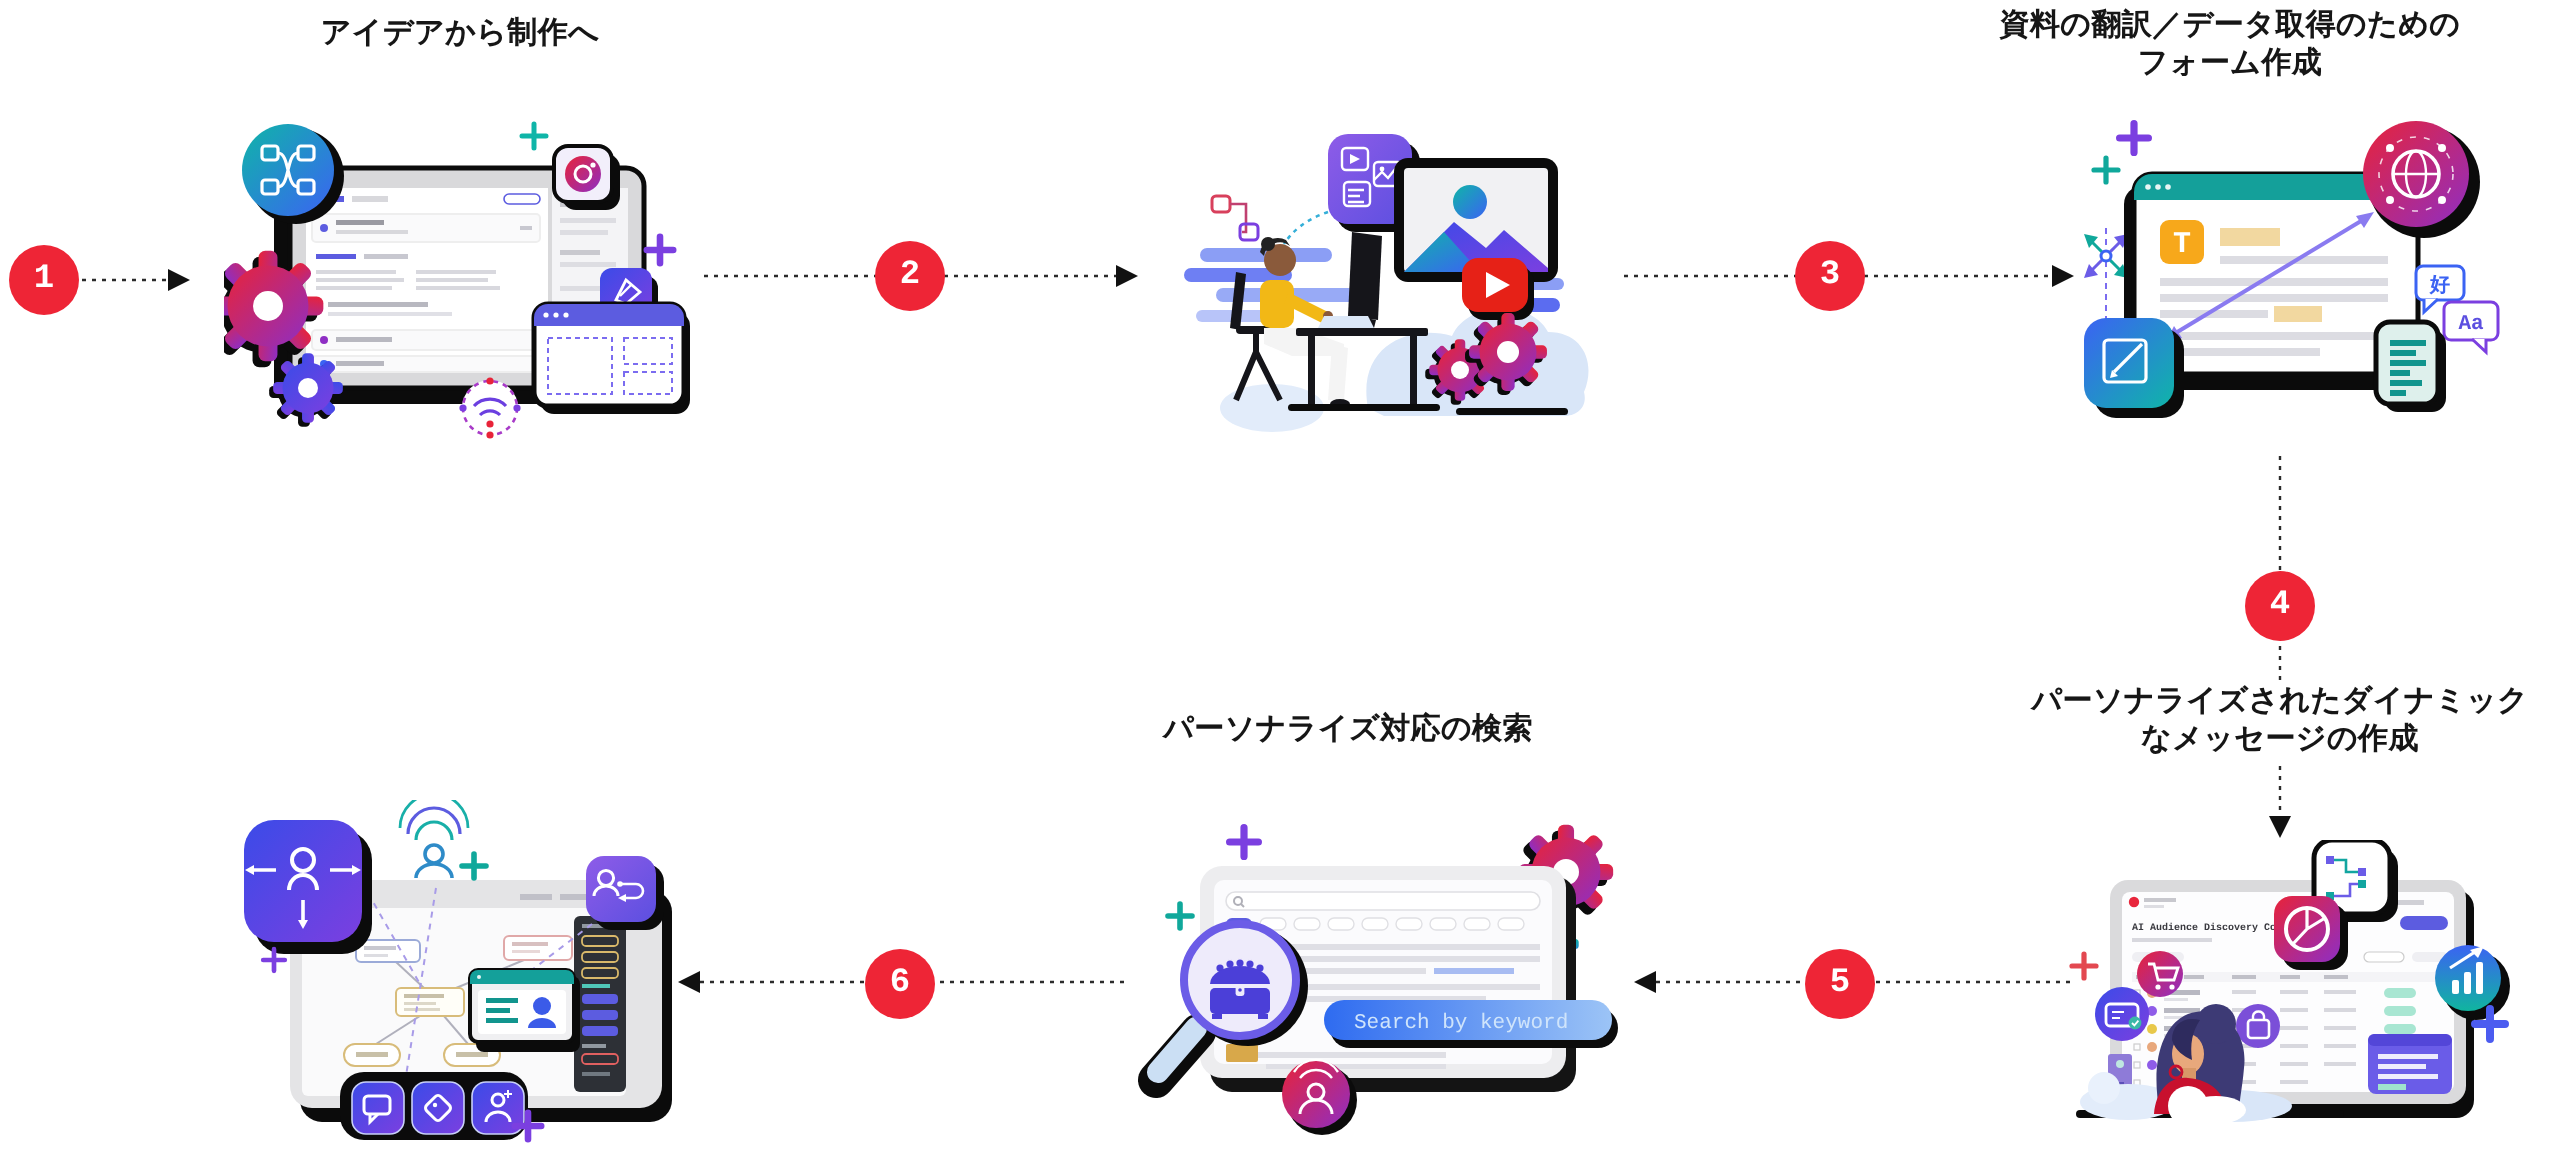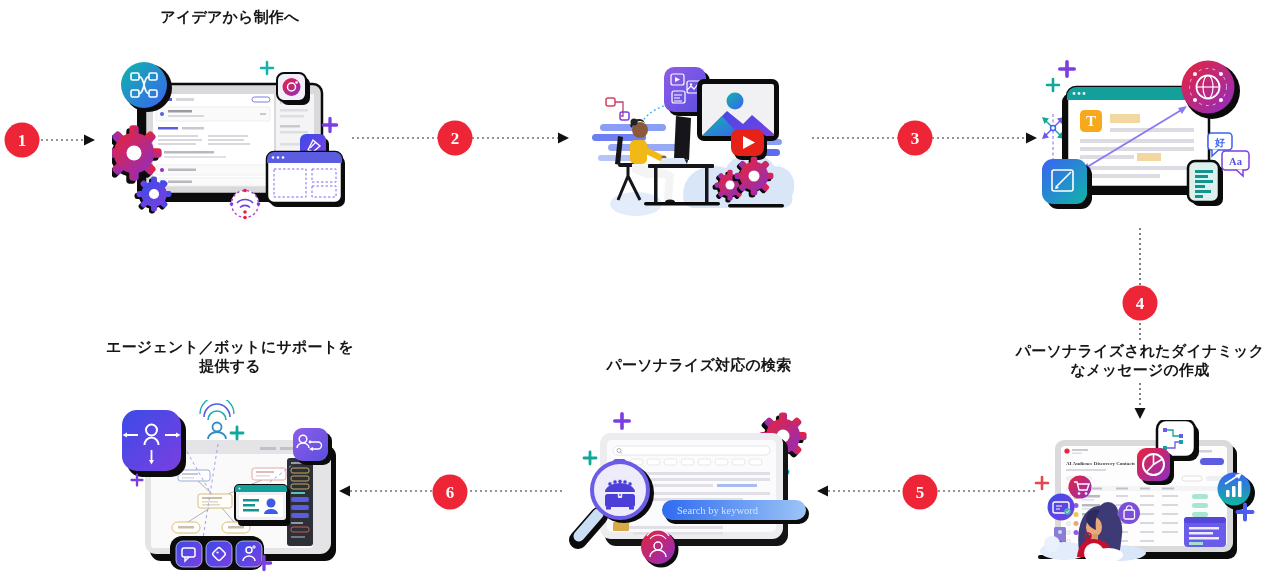--- a/index.html
+++ b/index.html
@@ -4,7 +4,7 @@
 <style>
   html,body{margin:0;padding:0;background:#ffffff;}
   .canvas{position:relative;width:1280px;height:577px;background:#fff;overflow:hidden;
-          font-family:Liberation Serif, serif;}
+          font-family:Liberation Mono, monospace;}
   .step-label{position:absolute;width:320px;text-align:center;font-size:15px;font-weight:700;
               color:#161616;line-height:19px;white-space:pre-line;letter-spacing:0.2px;}
   .step-label.masked{background:#fff;}

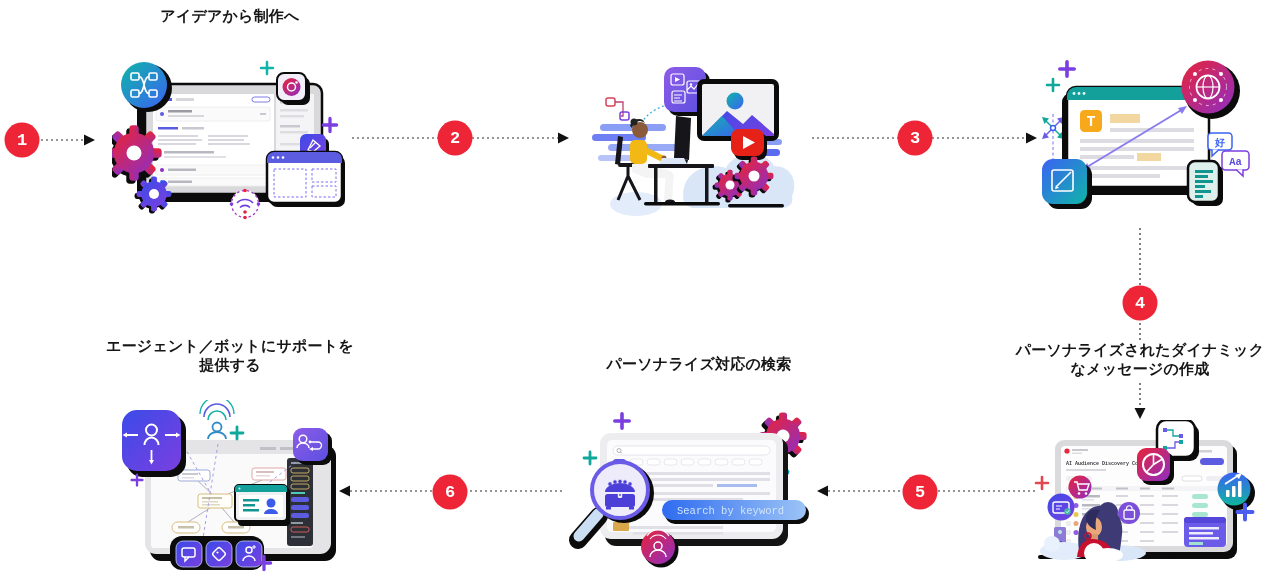--- a/index.html
+++ b/index.html
@@ -83,6 +83,8 @@
   </svg>
 
   <div class="step-label lbl" style="left:70px;top:8px">アイデアから制作へ</div>
+  <div class="step-label lbl" style="left:955px;top:4px">資料の翻訳／データ取得のための
+フォーム作成</div>
   <div class="step-label lbl masked" style="left:980px;top:342px">パーソナライズされたダイナミック
 なメッセージの作成</div>
   <div class="step-label lbl" style="left:539px;top:356px">パーソナライズ対応の検索</div>

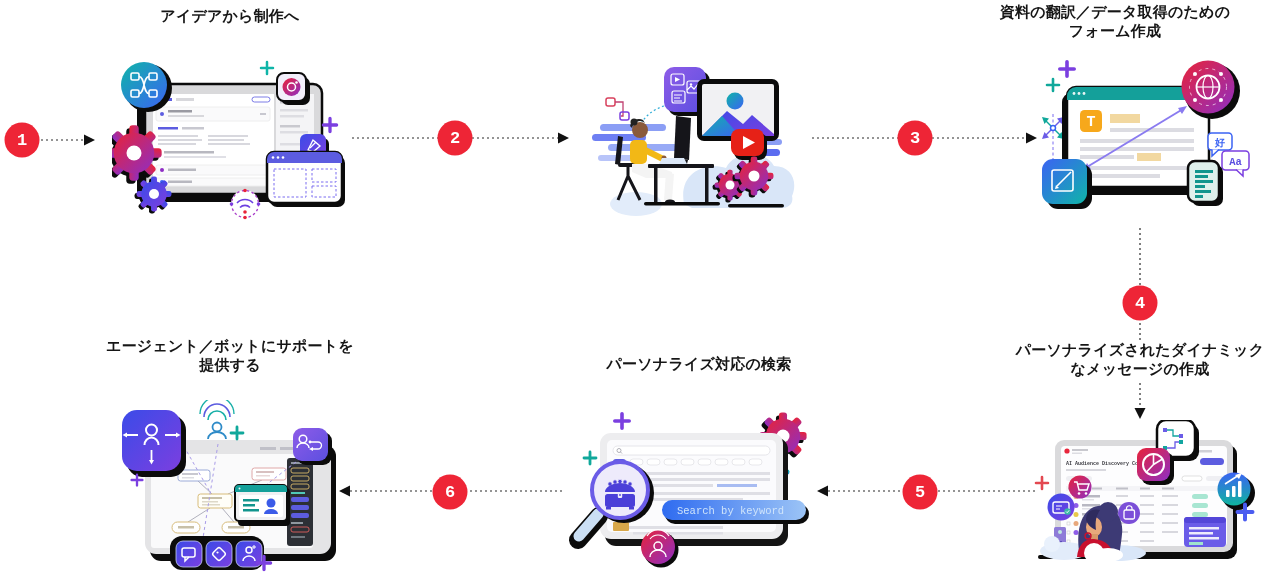--- a/index.html
+++ b/index.html
@@ -88,8 +88,6 @@
   <div class="step-label lbl masked" style="left:980px;top:342px">パーソナライズされたダイナミック
 なメッセージの作成</div>
   <div class="step-label lbl" style="left:539px;top:356px">パーソナライズ対応の検索</div>
-  <div class="step-label lbl" style="left:70px;top:338px">エージェント／ボットにサポートを
-提供する</div>
 
   <div class="badge" style="left: 22px; top: 140px; background: rgb(238, 37, 54); color: rgb(255, 255, 255);">
       <span>1</span>

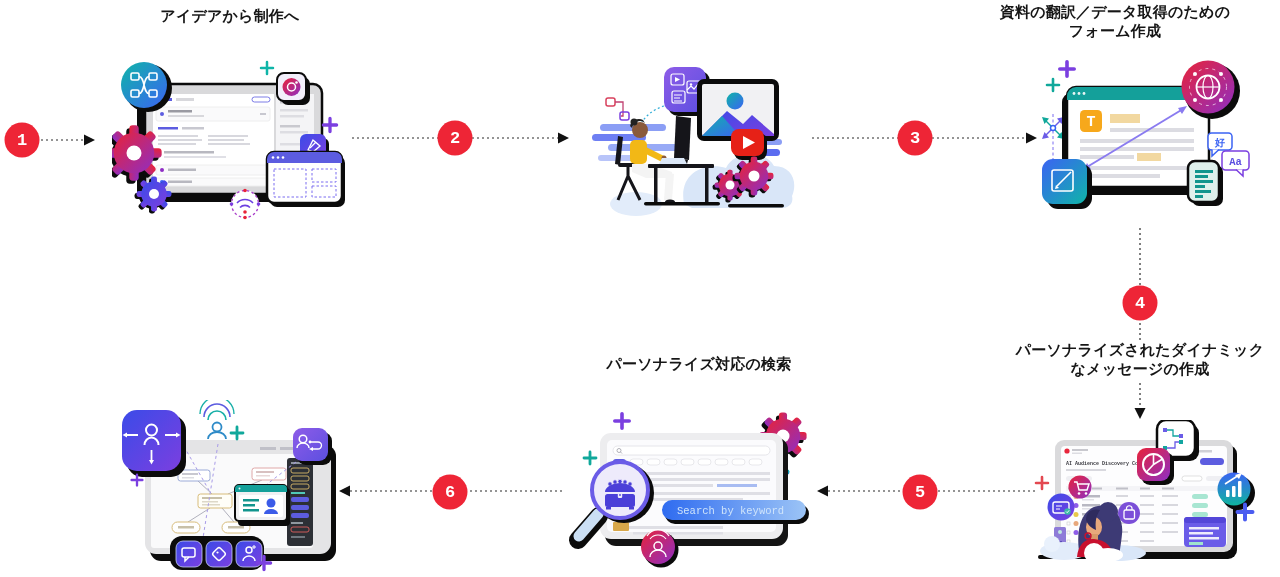--- a/index.html
+++ b/index.html
@@ -87,7 +87,7 @@
 フォーム作成</div>
   <div class="step-label lbl masked" style="left:980px;top:342px">パーソナライズされたダイナミック
 なメッセージの作成</div>
-  <div class="step-label lbl" style="left:539px;top:356px">パーソナライズ対応の検索</div>
+  <div class="step-label lbl" style="left:514px;top:356px">パーソナライズ対応の検索</div>
 
   <div class="badge" style="left: 22px; top: 140px; background: rgb(238, 37, 54); color: rgb(255, 255, 255);">
       <span>1</span>

